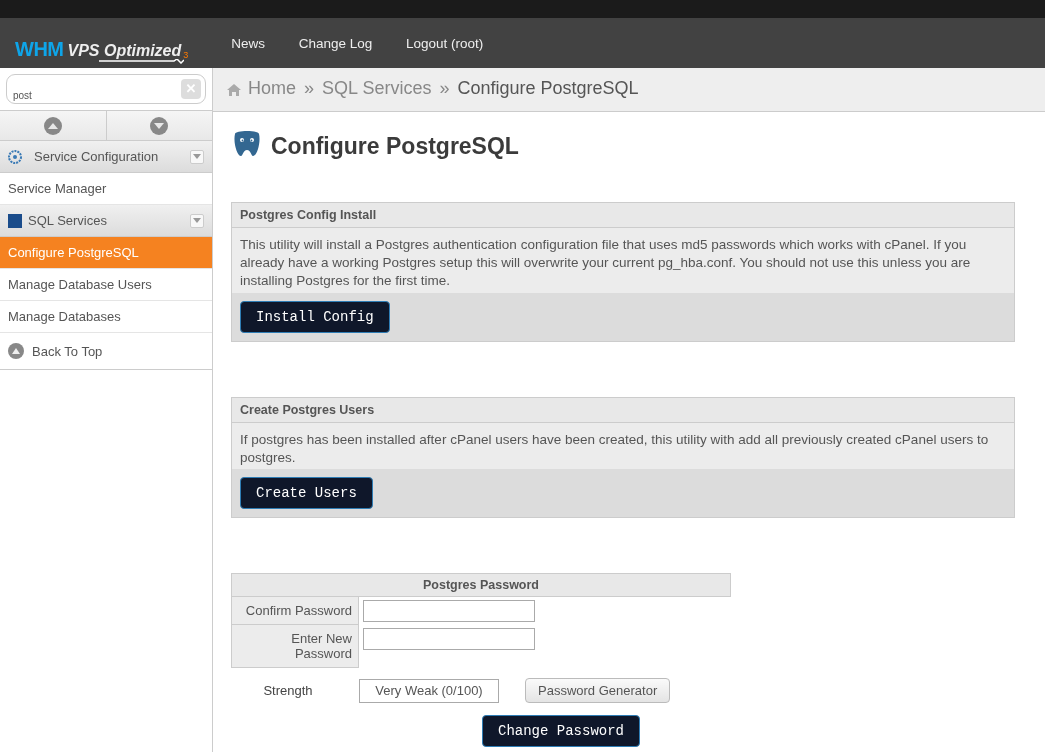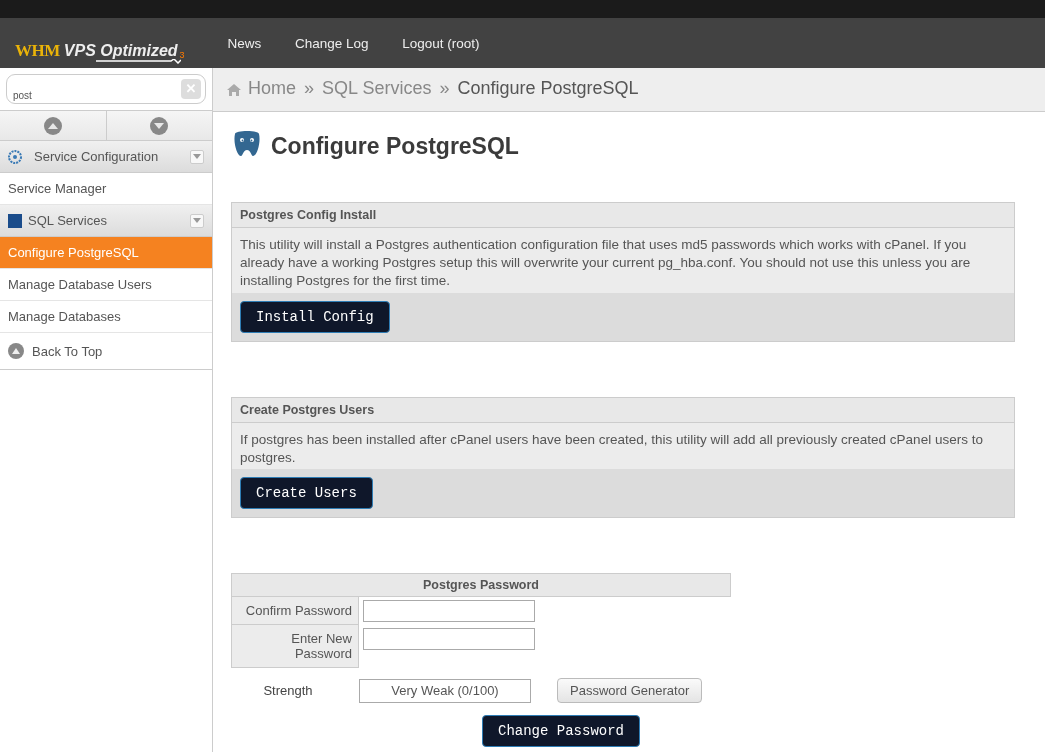--- a/index.html
+++ b/index.html
@@ -8,7 +8,7 @@
   .topbar-1 { height: 18px; background: #1b1b1b; }
   .topbar-2 { height: 50px; background: #424242; display: flex; align-items: center; padding: 0 15px; }
   .logo { display: flex; align-items: baseline; margin-right: 30px; }
-  .logo-whm { color: #eab308; font-weight: 900; font-size: 17px; font-family: Liberation Serif, serif; letter-spacing: -0.5px;}
+  .logo-whm { color: #0ea5e9; font-weight: 900; font-size: 20px; font-family: Liberation Sans, sans-serif; letter-spacing: -0.5px;}
   .logo-vps { color: #eee; font-weight: bold; font-style: italic; font-size: 16px; margin-left: 4px; position: relative; margin-top: 16px;}
   .logo-underline { position: absolute; left: 32px; bottom: -4px; width: 85px; height: 5px; }
   .logo-sub { color: #ff7a00; font-size: 9px; position: relative; top: 2px; left: 2px;}

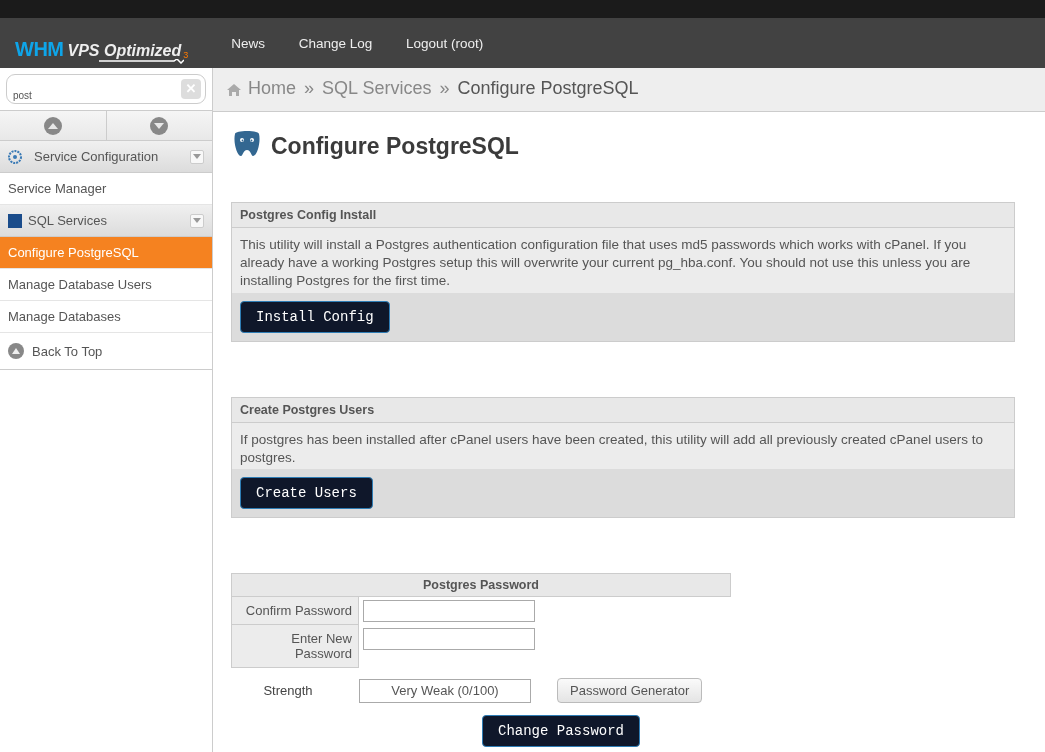--- a/index.html
+++ b/index.html
@@ -185,7 +185,7 @@
 
       <div class="panel">
         <div class="panel-header">Create Postgres Users</div>
-        <div class="panel-body">If postgres has been installed after cPanel users have been created, this utility will add all previously created cPanel users to postgres.</div>
+        <div class="panel-body">If postgres has been installed after cPanel users have been created, this utility with add all previously created cPanel users to postgres.</div>
         <div class="panel-footer">
           <button class="btn-primary">Create Users</button>
         </div>

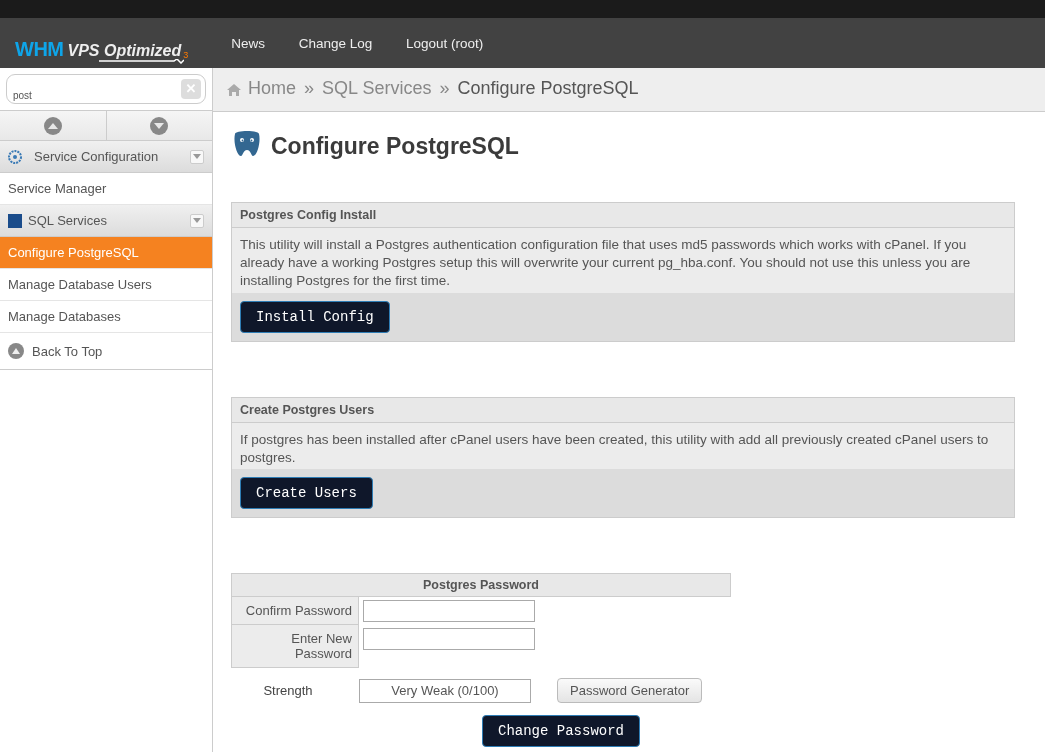--- a/index.html
+++ b/index.html
@@ -70,7 +70,7 @@
   .pw-cell input { width:172px; height:22px; border:1px solid #aaa; padding:2px 4px;}
   .strength-row { display:flex; align-items:center; margin-top:10px;}
   .strength-label { width:128px; text-align:center; font-size:13px; padding-right: 14px;}
-  .strength-box { width:172px; height:24px; border:1px solid #aaa; background:#fff; text-align:center; font-size:13px; line-height:22px; color:#555;}
+  .strength-box { width:140px; height:24px; border:1px solid #aaa; background:#fff; text-align:center; font-size:13px; line-height:22px; color:#555;}
   .gen-col { margin-left: 26px;}
   .change-row { text-align:center; margin-top:12px; padding-left: 160px;}
 </style>

